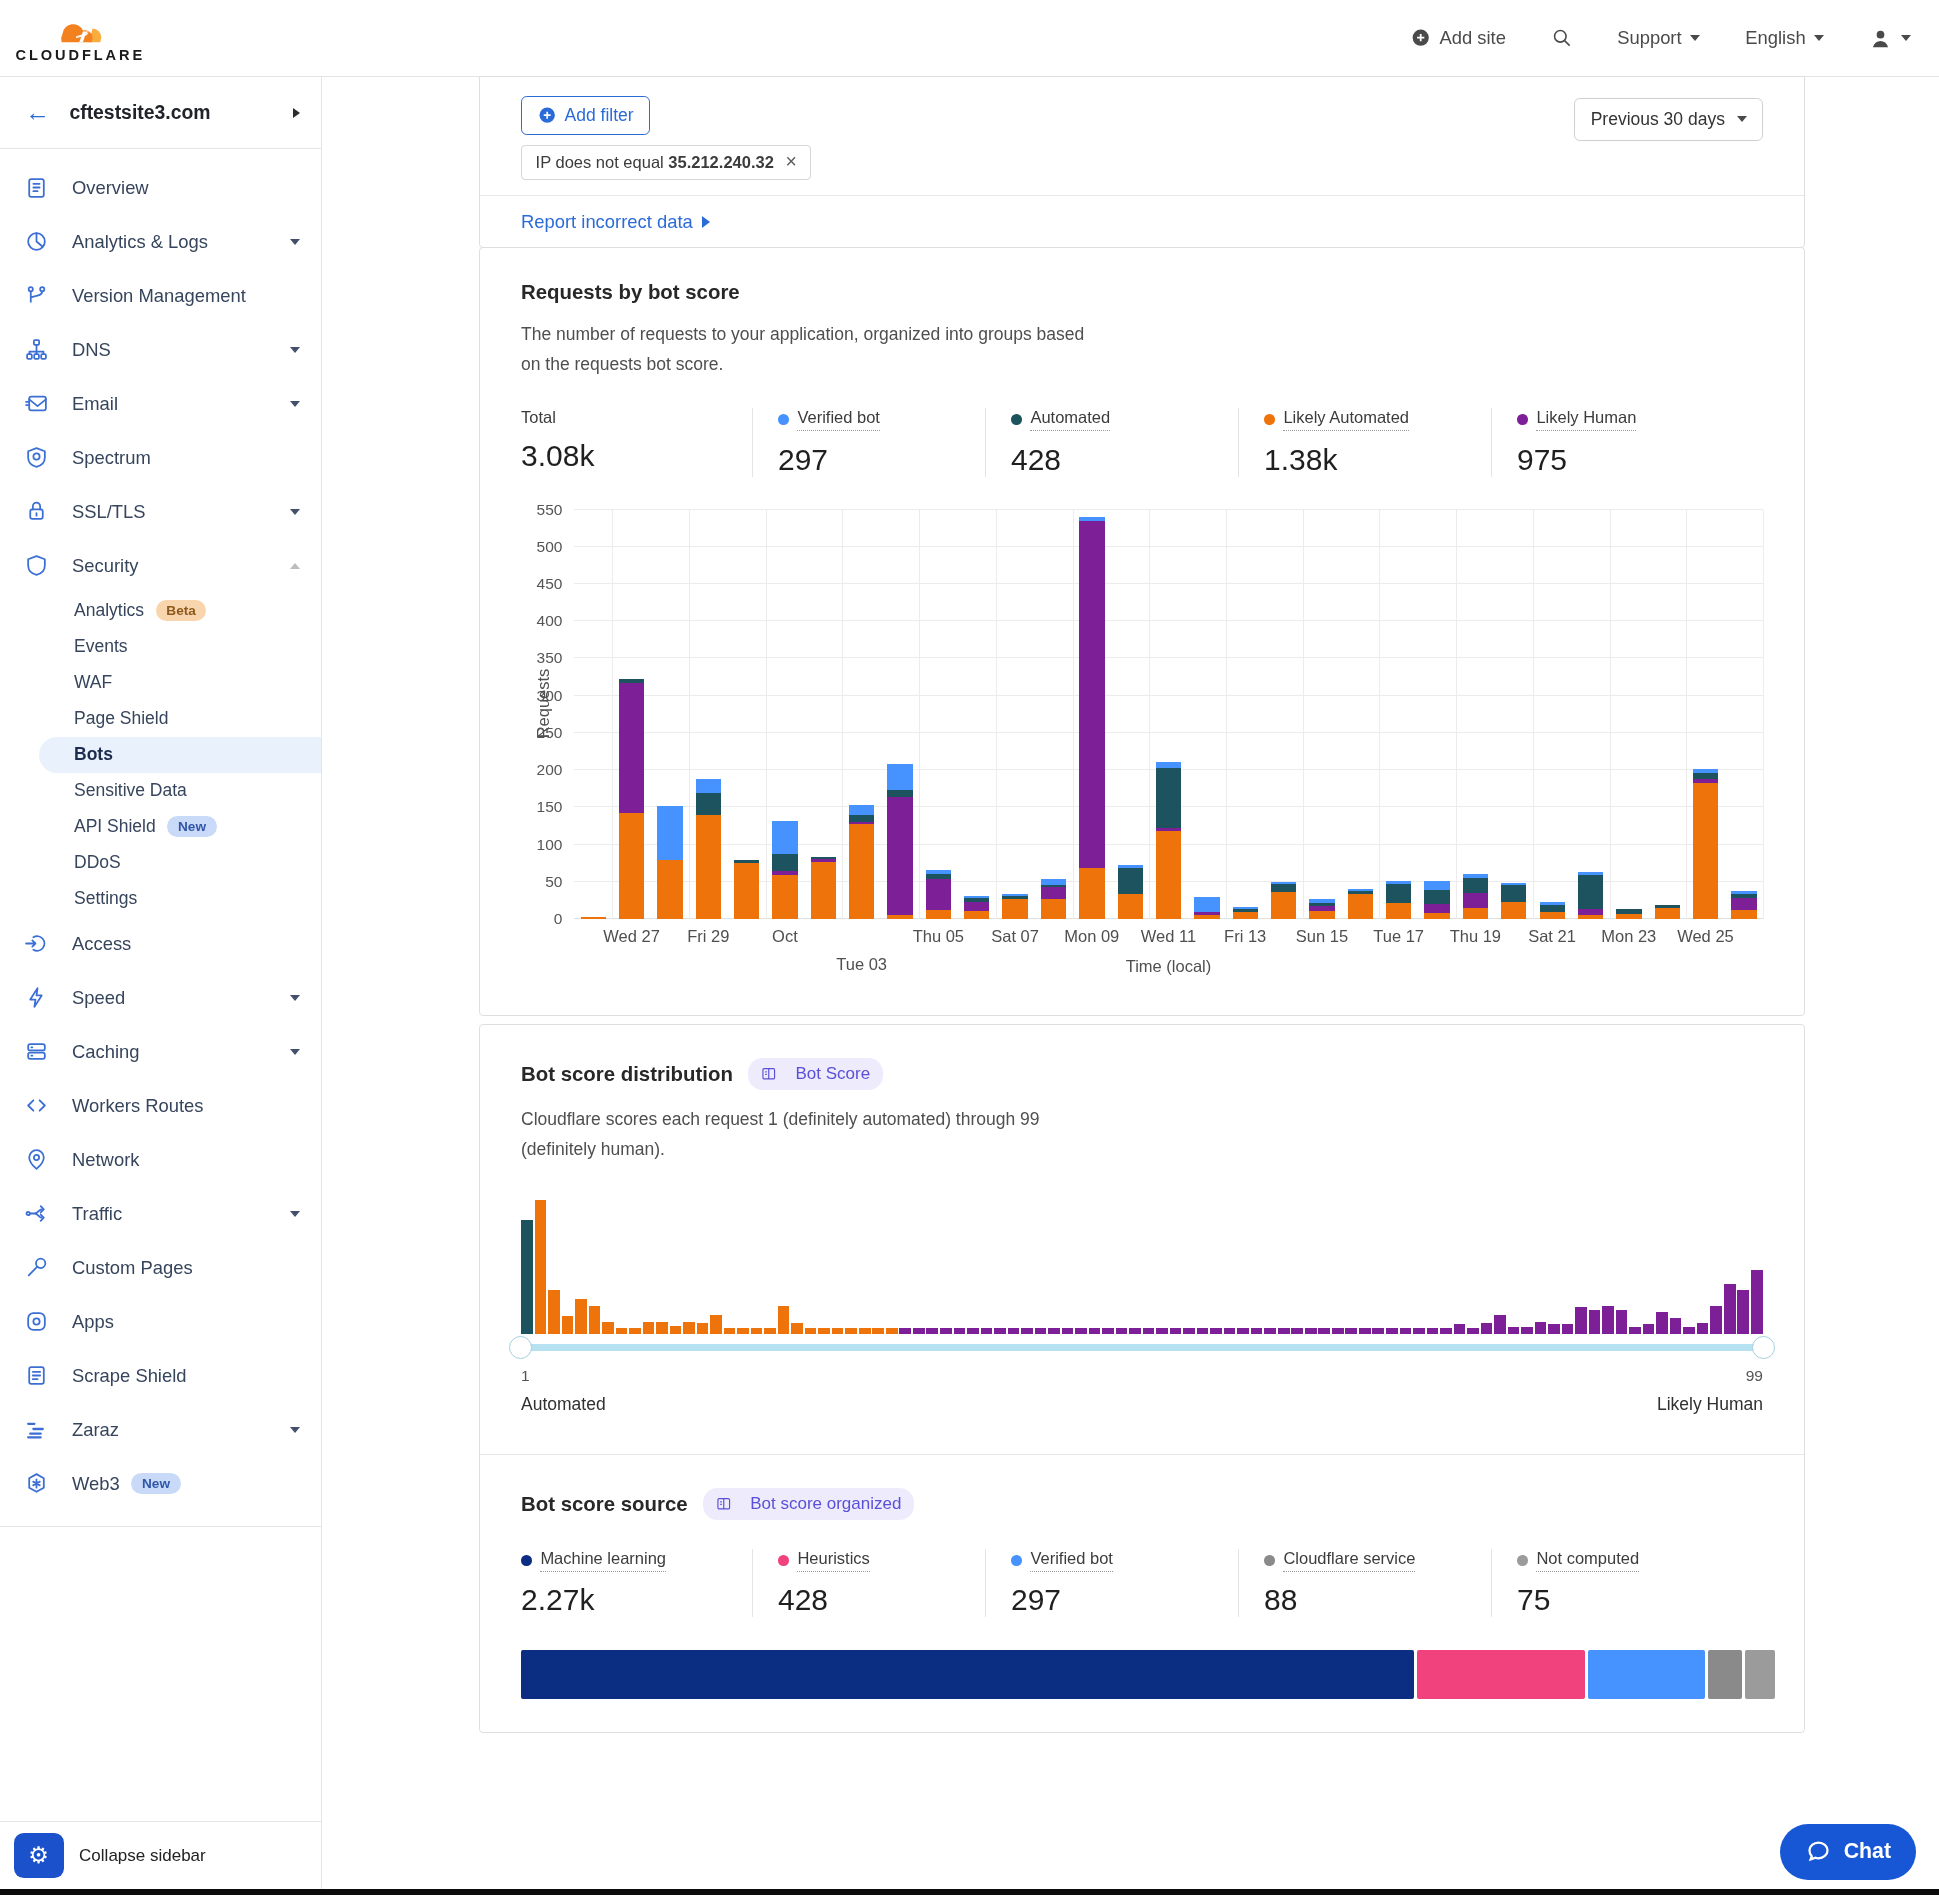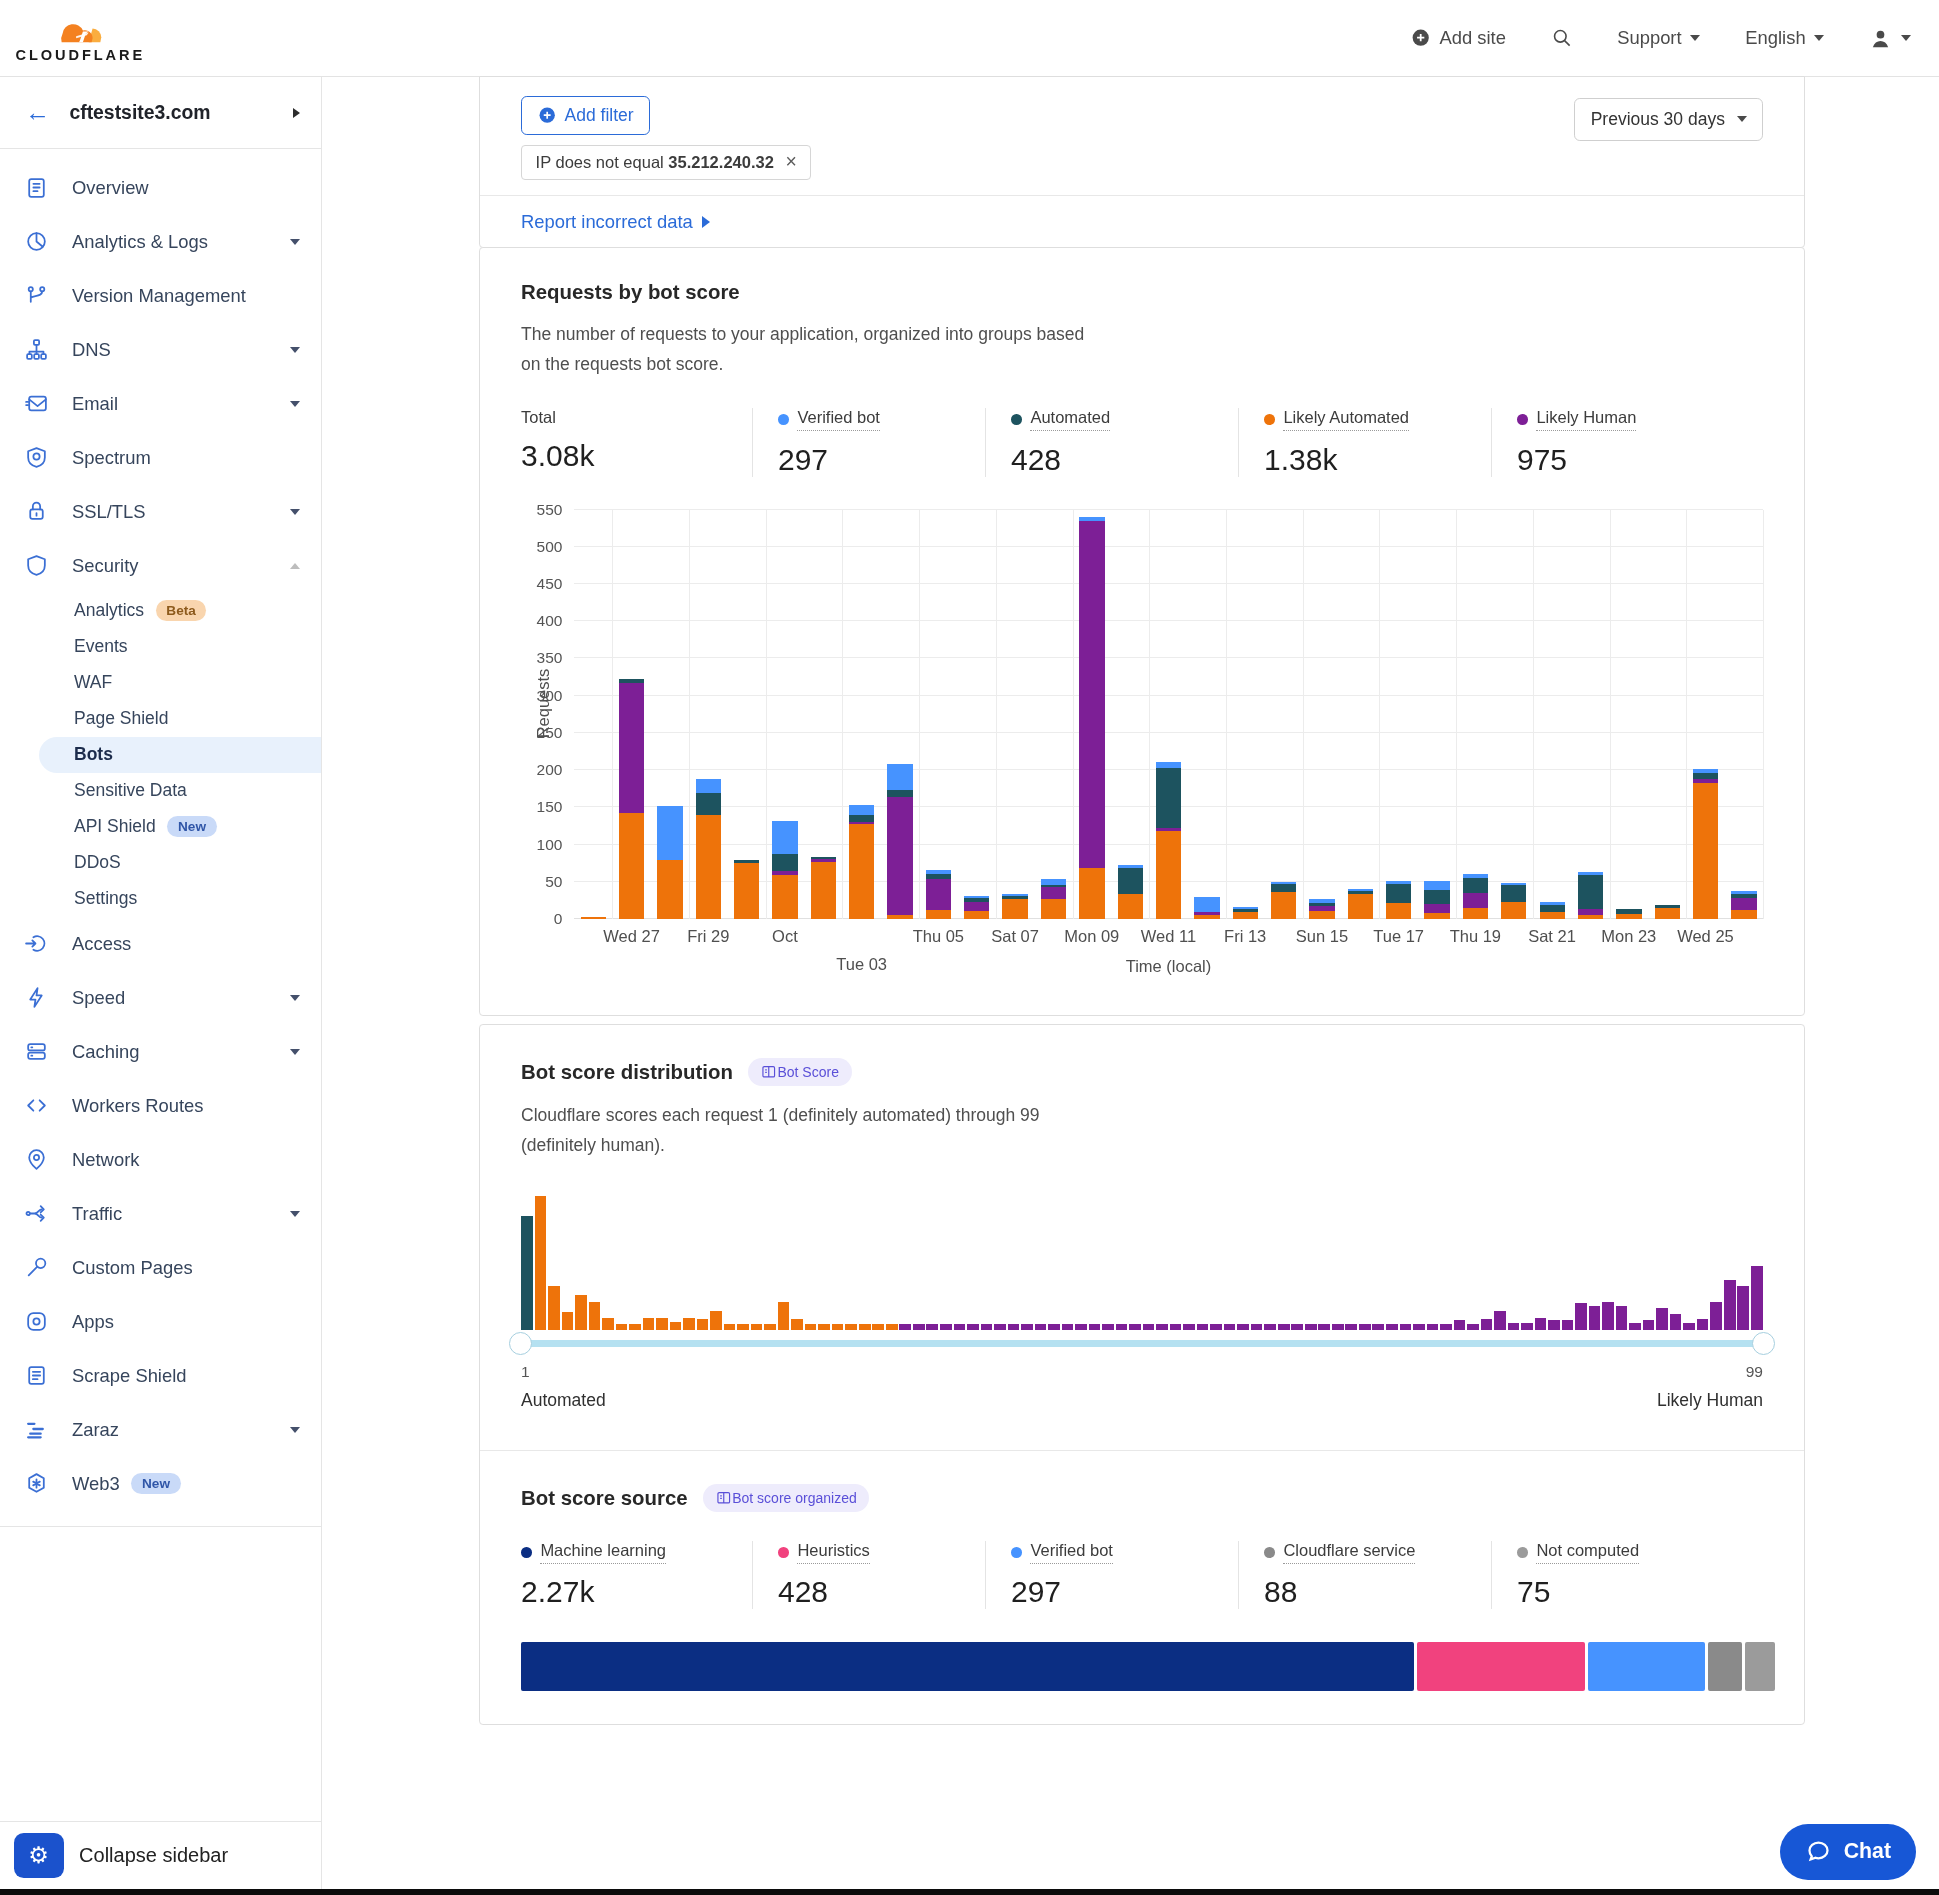--- a/index.html
+++ b/index.html
@@ -69,8 +69,8 @@
   .section { padding:33px 41px 39px; }
   .card-title { font-size:20.4px; font-weight:bold; color:#282828; }
   .title-row { display:flex; align-items:center; gap:15.5px; }
-  .pill-badge { display:inline-flex; align-items:center; gap:1px; background:#eeecfc; color:#5a4fd8;
-    font-size:14px; padding:5.8px 12.6px; border-radius:14.6px; cursor:pointer;text-align:center; }
+  .pill-badge { display:inline-flex; align-items:center; gap:19px; background:#eeecfc; color:#5a4fd8;
+    font-size:17px; padding:5.8px 12.6px; border-radius:14.6px; cursor:pointer;text-align:center; }
   .card-desc { font-size:17.5px; color:#4f4f4f; line-height:1.7; margin-top:15.5px; }
 
   

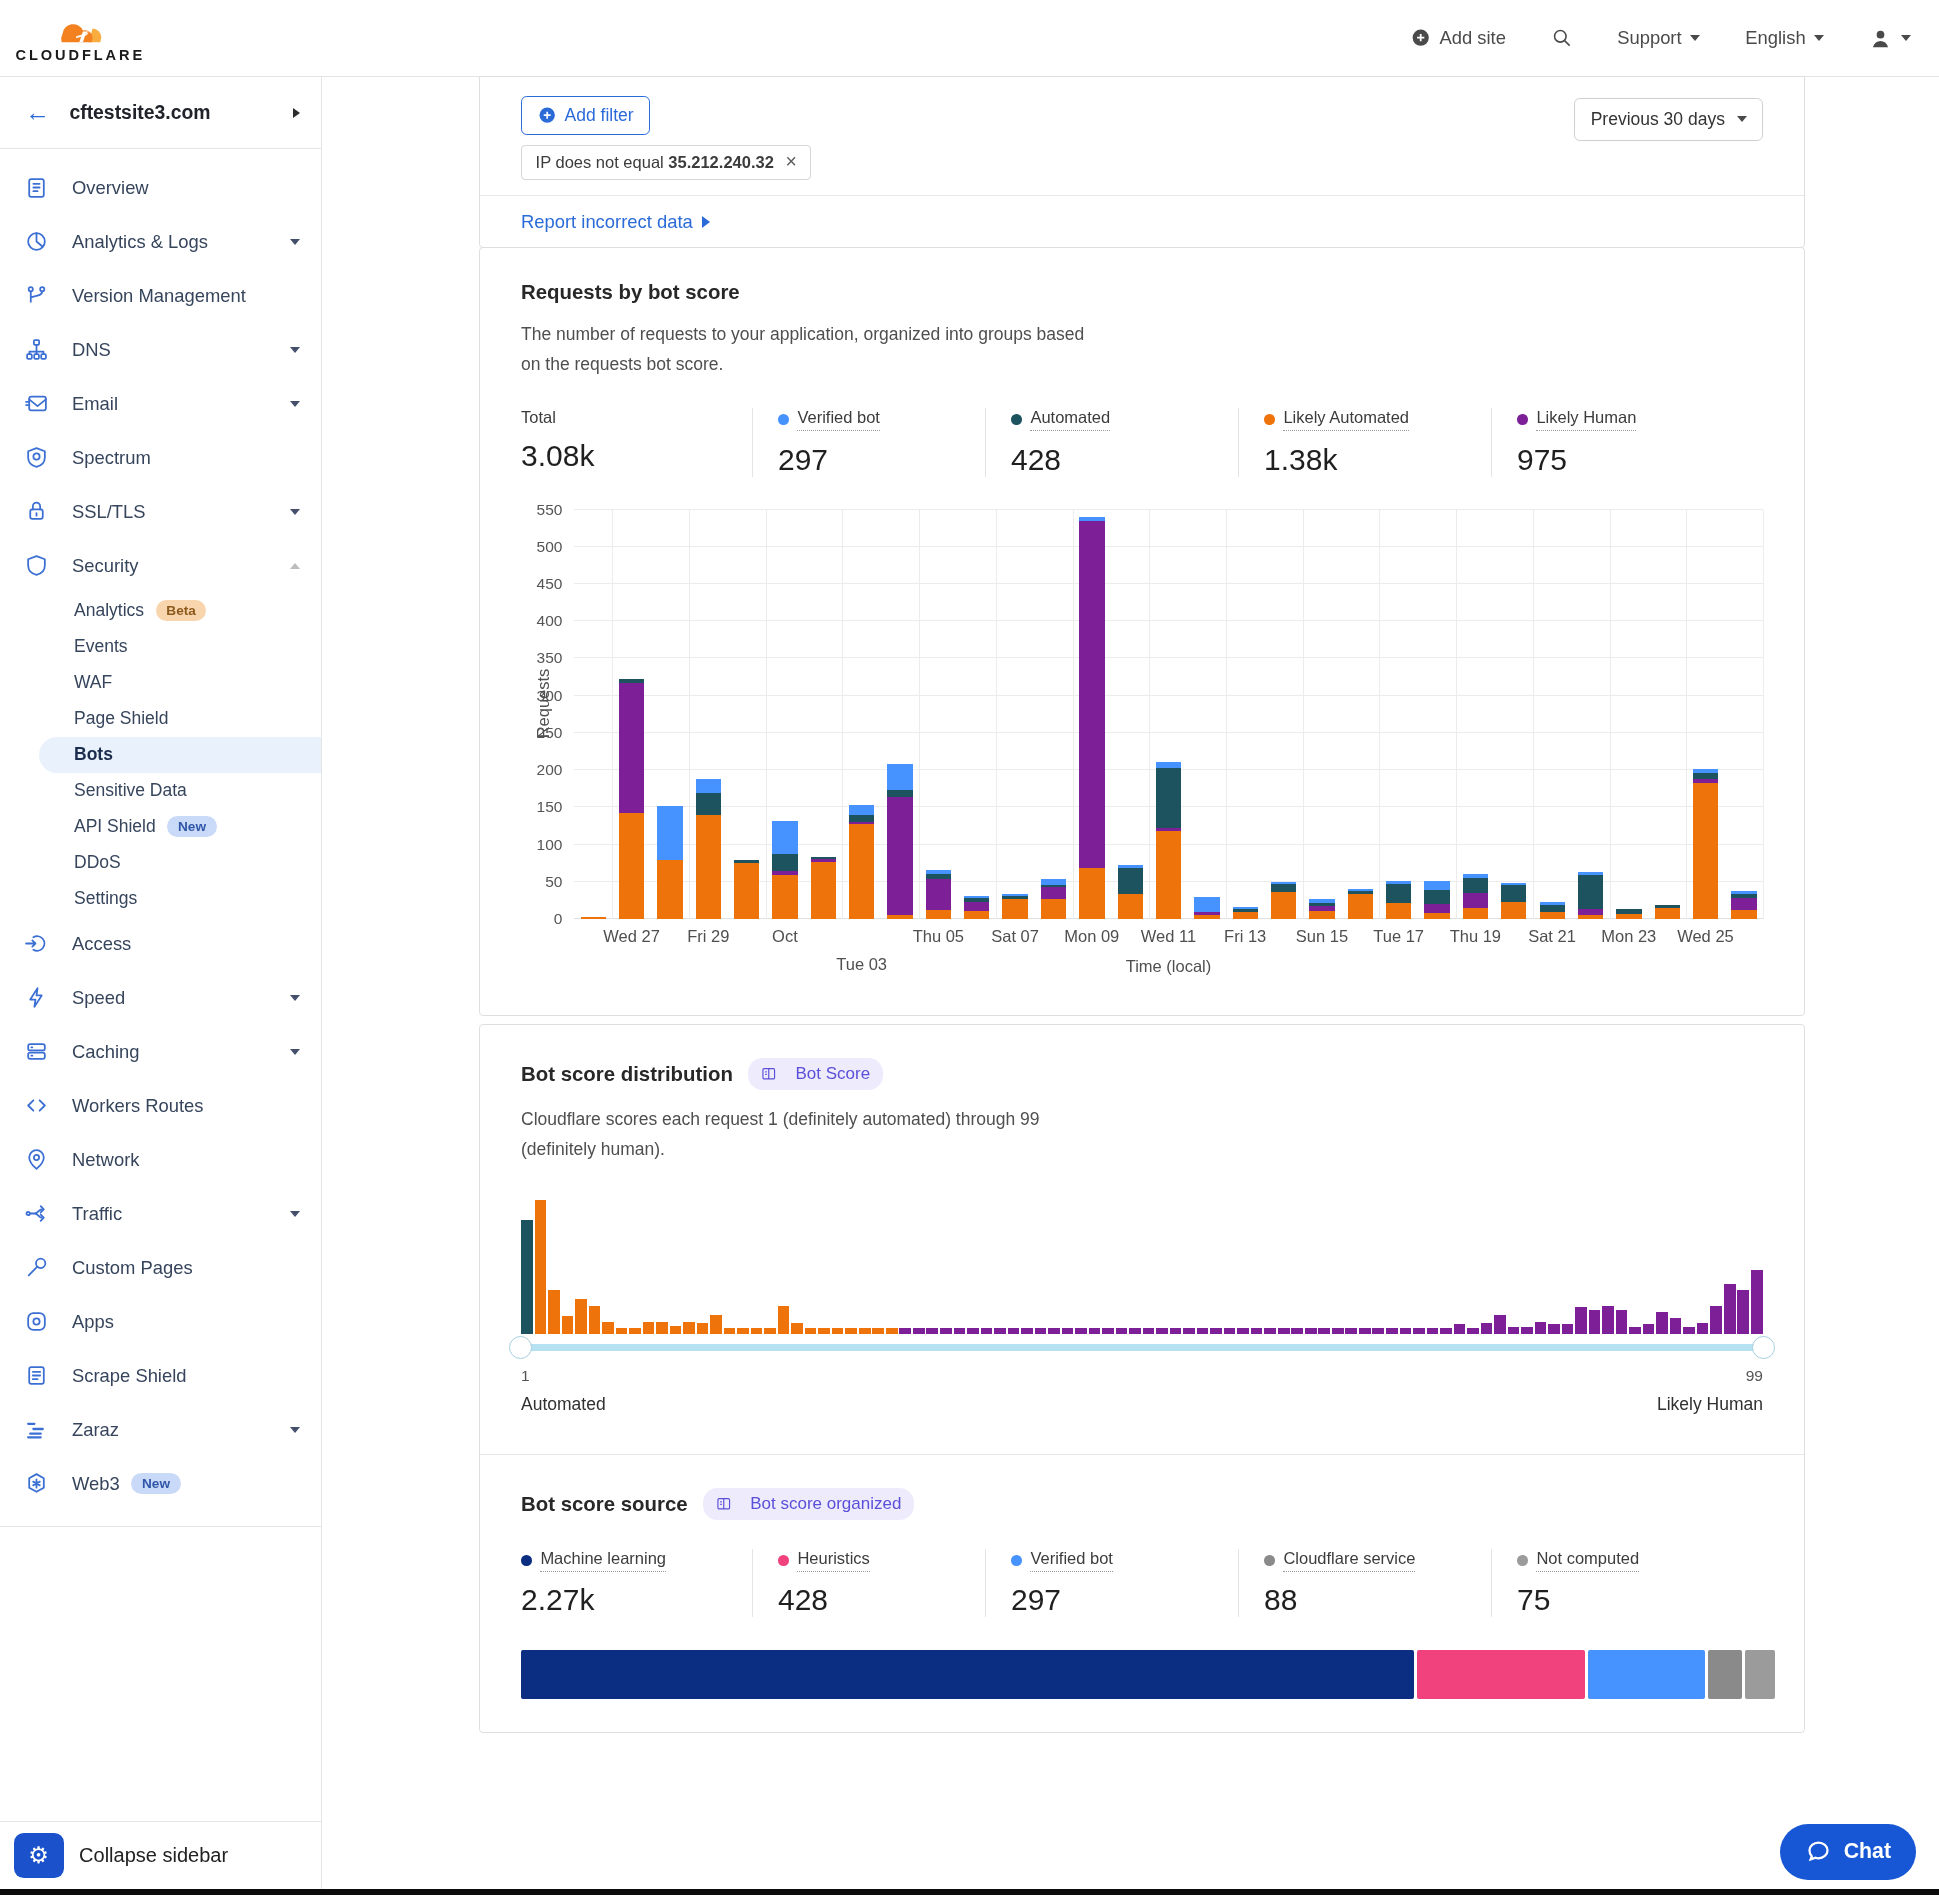--- a/index.html
+++ b/index.html
@@ -44,7 +44,7 @@
   .sidebar-bottom { border-top:1px solid #e5e5e5; padding:11.6px 13.6px; display:flex; align-items:center; gap:15.5px; }
   .gear-btn { width:50px; height:45px; border-radius:9.7px; background:#1b52cc; color:#fff;
     display:flex; align-items:center; justify-content:center; font-size:23px; border:none; cursor:pointer; }
-  .collapse-label { font-size:20px; color:#222; }
+  .collapse-label { font-size:17px; color:#222; }
 
   
   .card { border:1px solid #dedede; border-radius:3.9px; background:#fff; }

